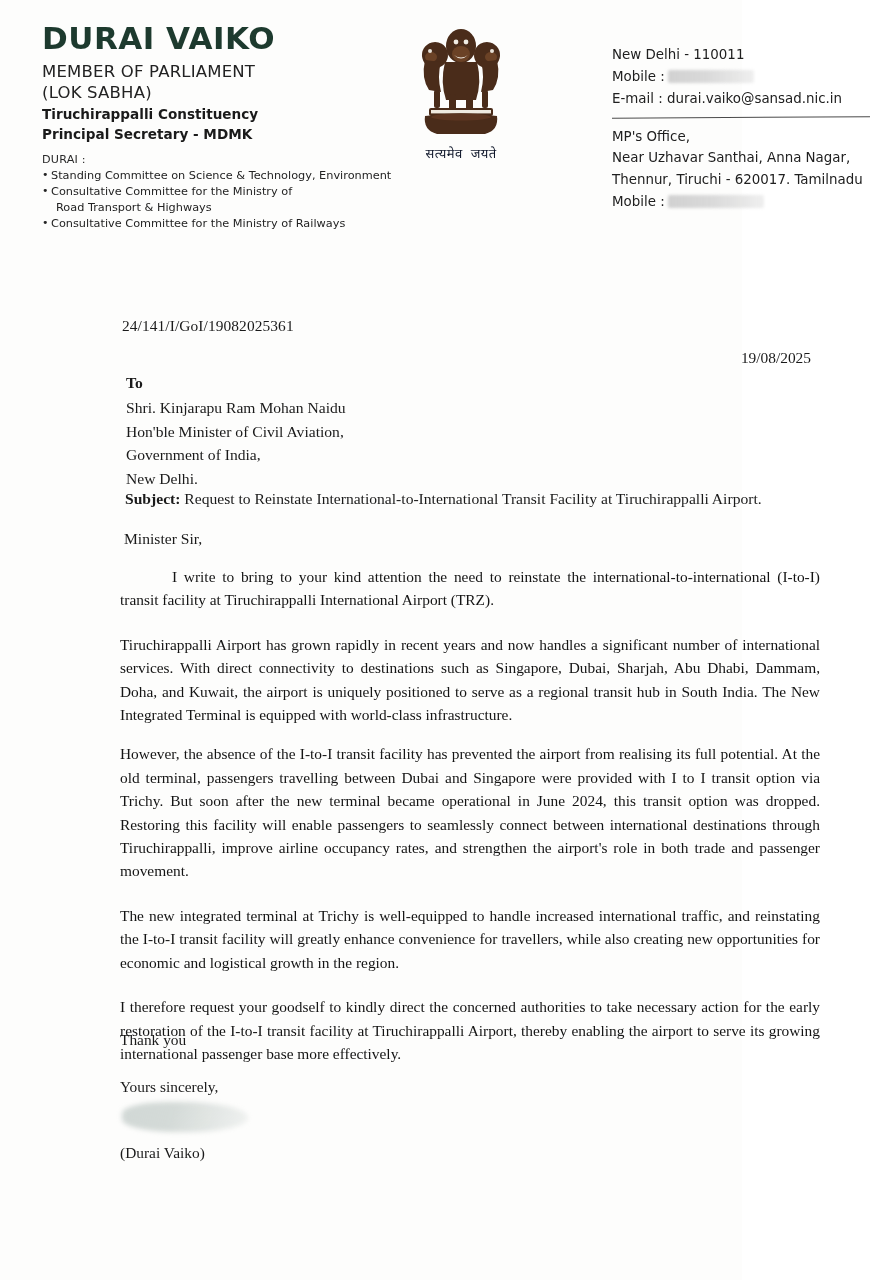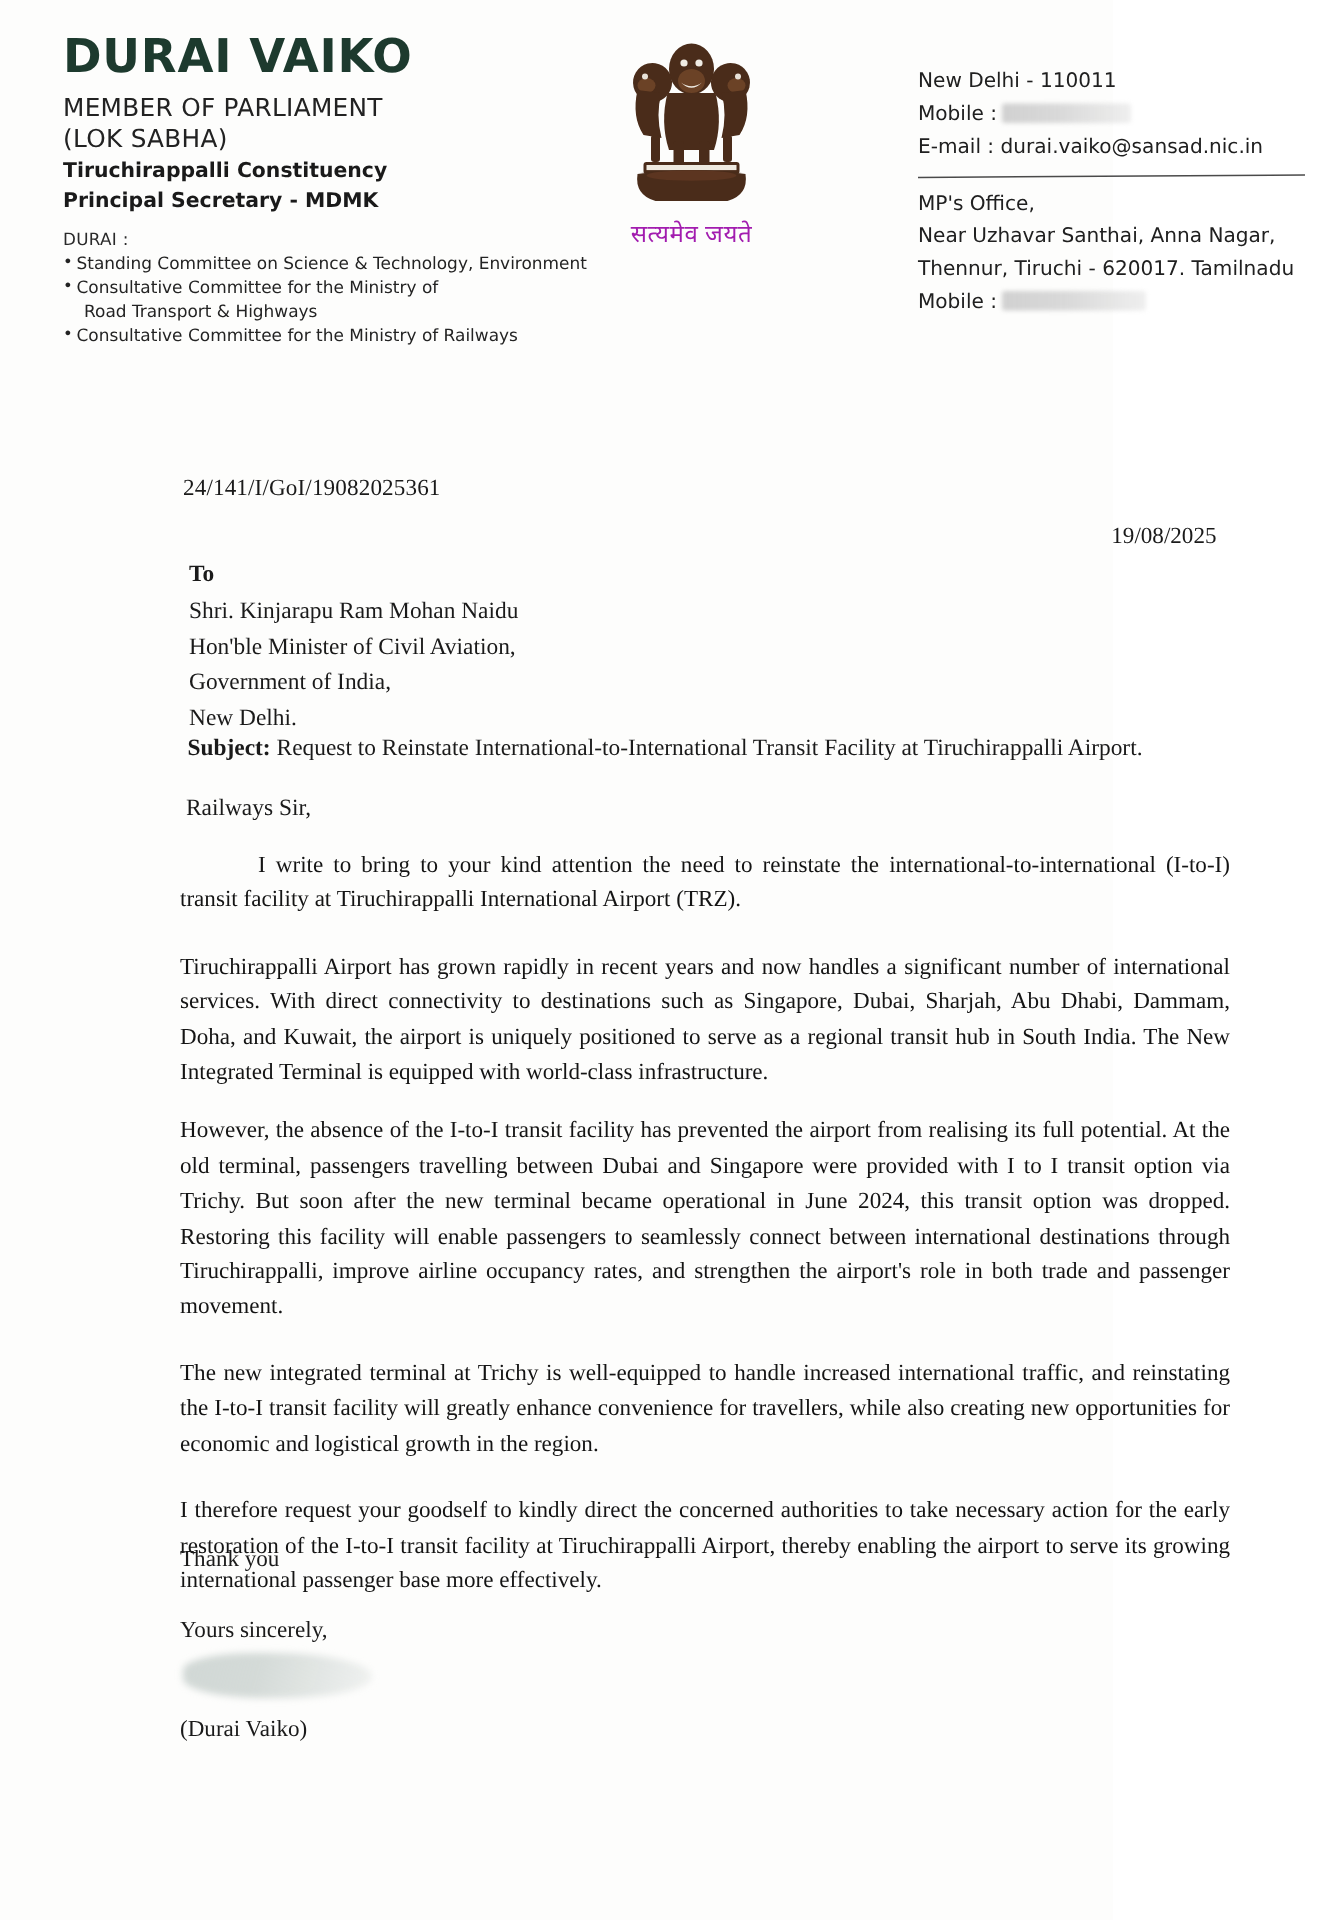--- a/index.html
+++ b/index.html
@@ -115,9 +115,9 @@
   }
   .emblem-svg { display: block; margin: 0 auto; }
   .emblem-motto {
-    font-family: Liberation Serif, serif;
-    font-size: 16px;
-    color: #a21caf;
+    font-family: Liberation Mono, monospace;
+    font-size: 13px;
+    color: #0f172a;
     margin-top: 2px;
     letter-spacing: 0.4px;
   }

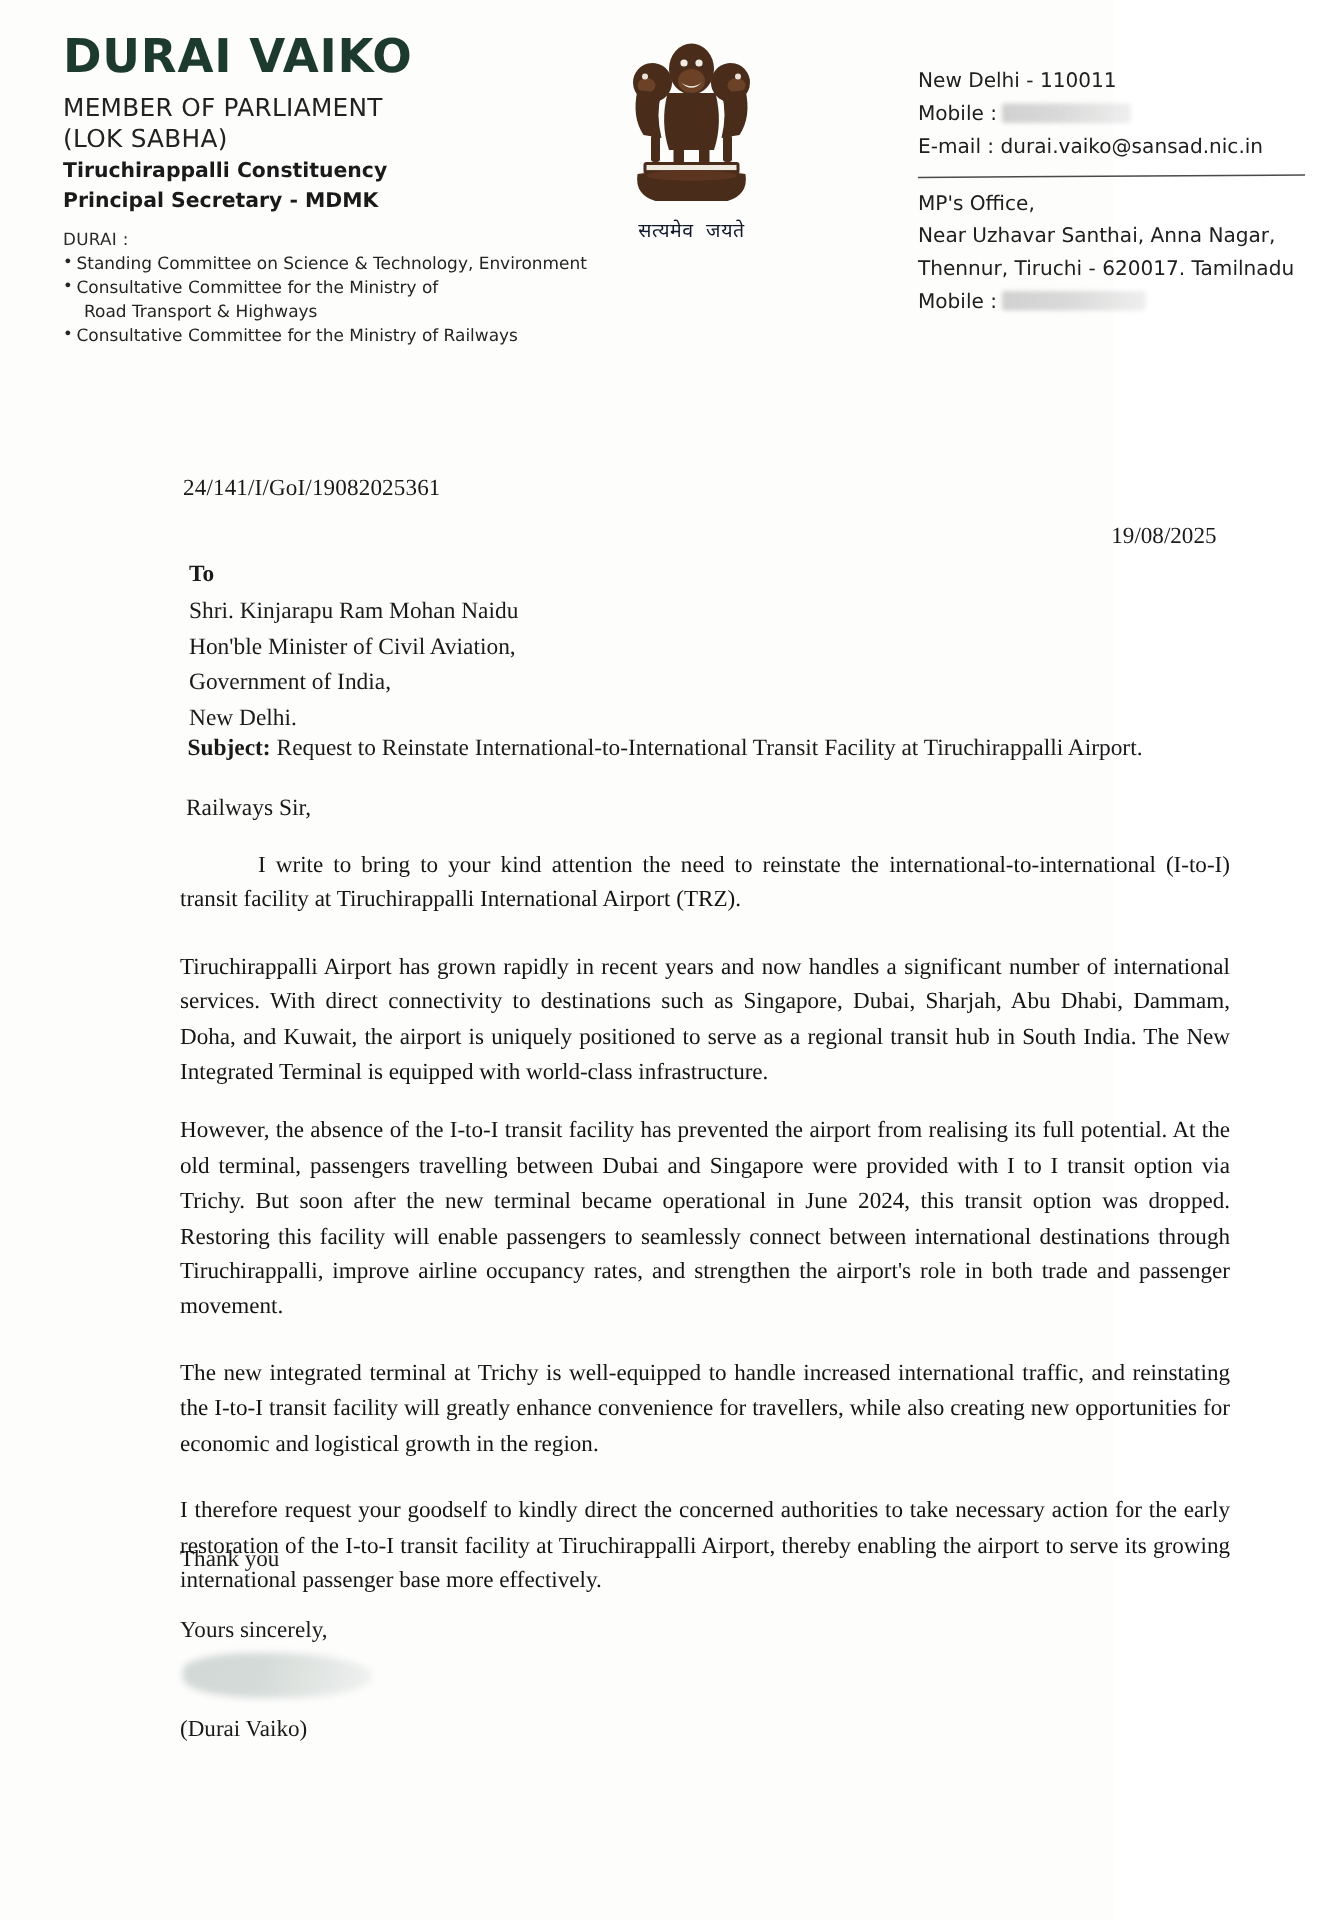--- a/index.html
+++ b/index.html
@@ -358,7 +358,7 @@
       <b>Subject:</b><span> Request to Reinstate International-to-International Transit Facility at Tiruchirappalli Airport.</span>
     </div>
 
-    <div class="salutation">Railways Sir,</div>
+    <div class="salutation">Minister Sir,</div>
 
     <div class="body-block">
       <p class="para indent p-gap-lg">I write to bring to your kind attention the need to reinstate the international-to-international (I-to-I) transit facility at Tiruchirappalli International Airport (TRZ).</p>

